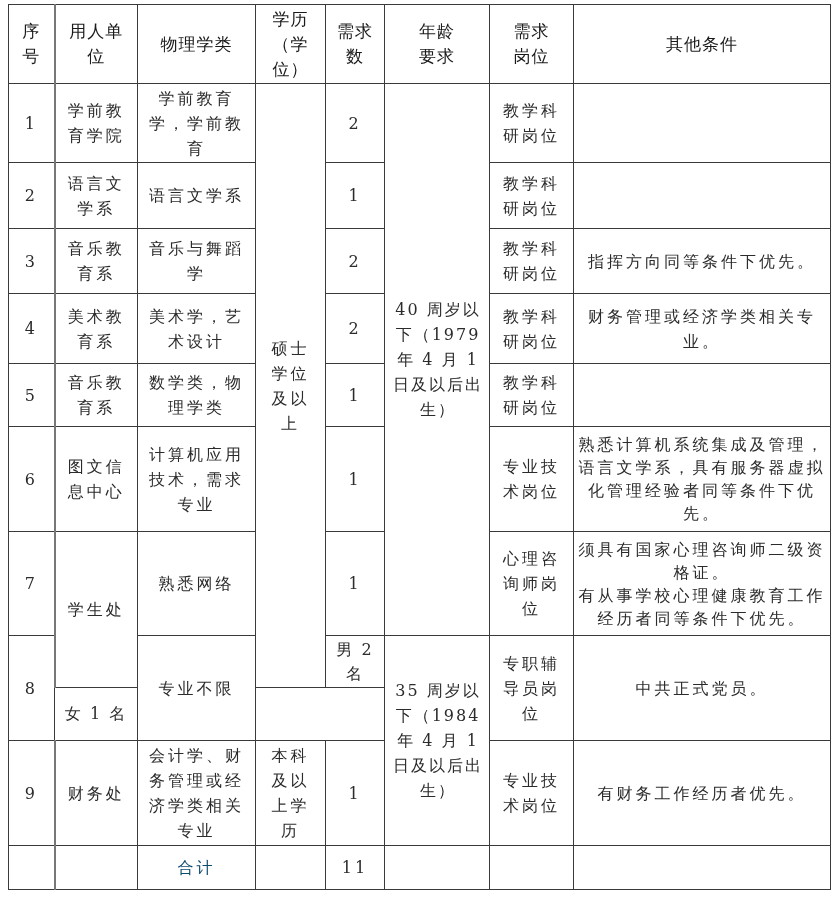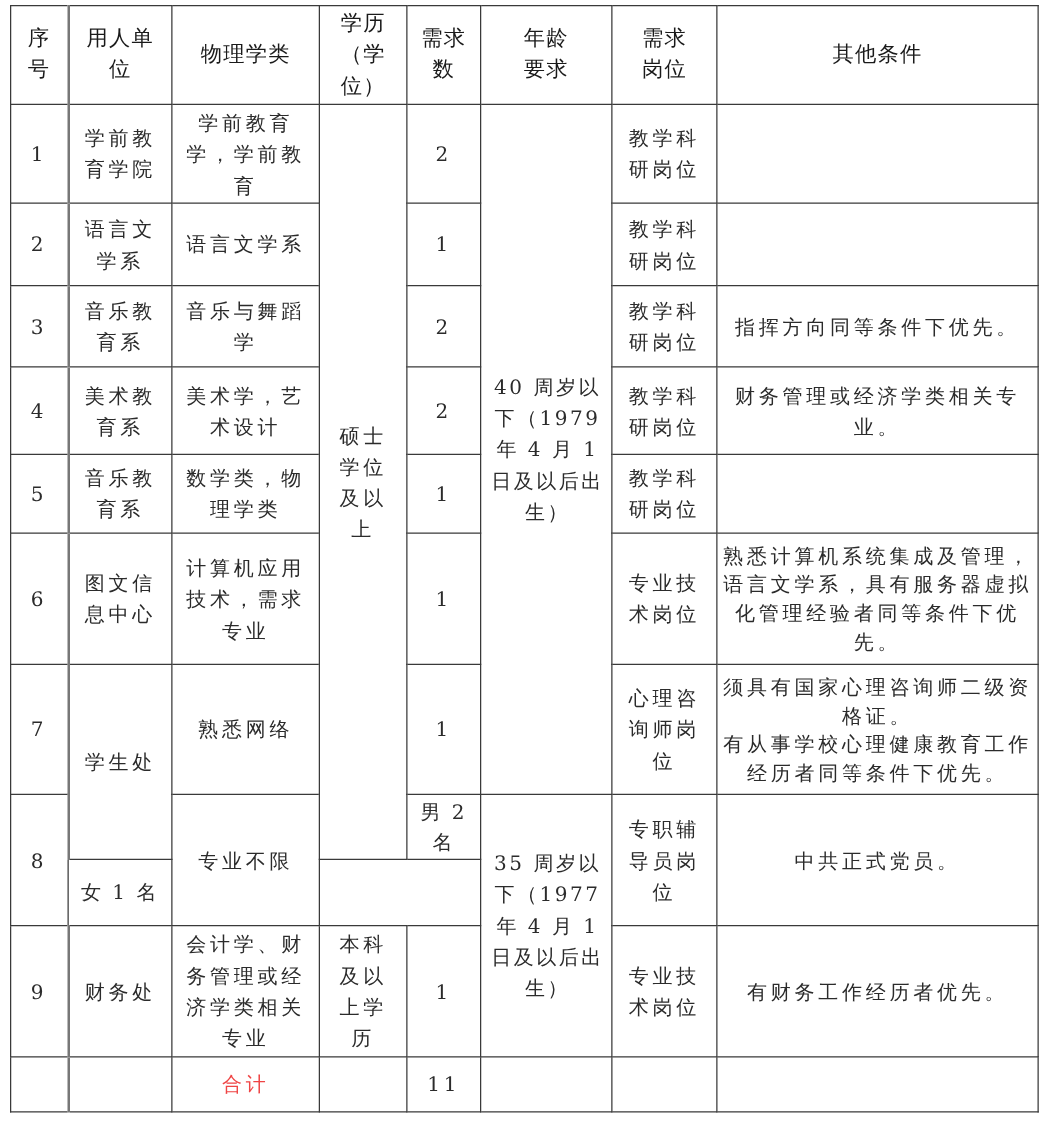--- a/index.html
+++ b/index.html
@@ -142,7 +142,7 @@
       <td rowspan="2" class="num">8</td>
       <td rowspan="2">专业不限</td>
       <td style="letter-spacing:2px;line-height:24px">男 2 名</td>
-      <td rowspan="3" class="left" style="letter-spacing:2px;padding-left:8px;padding-right:6px">35 周岁以下（1977 年 4 月 1 日及以后出生）</td>
+      <td rowspan="3" class="left" style="letter-spacing:2px;padding-left:8px;padding-right:6px">35 周岁以下（1984 年 4 月 1 日及以后出生）</td>
       <td rowspan="2">专职辅导员岗位</td>
       <td rowspan="2" class="left">中共正式党员。</td>
     </tr>

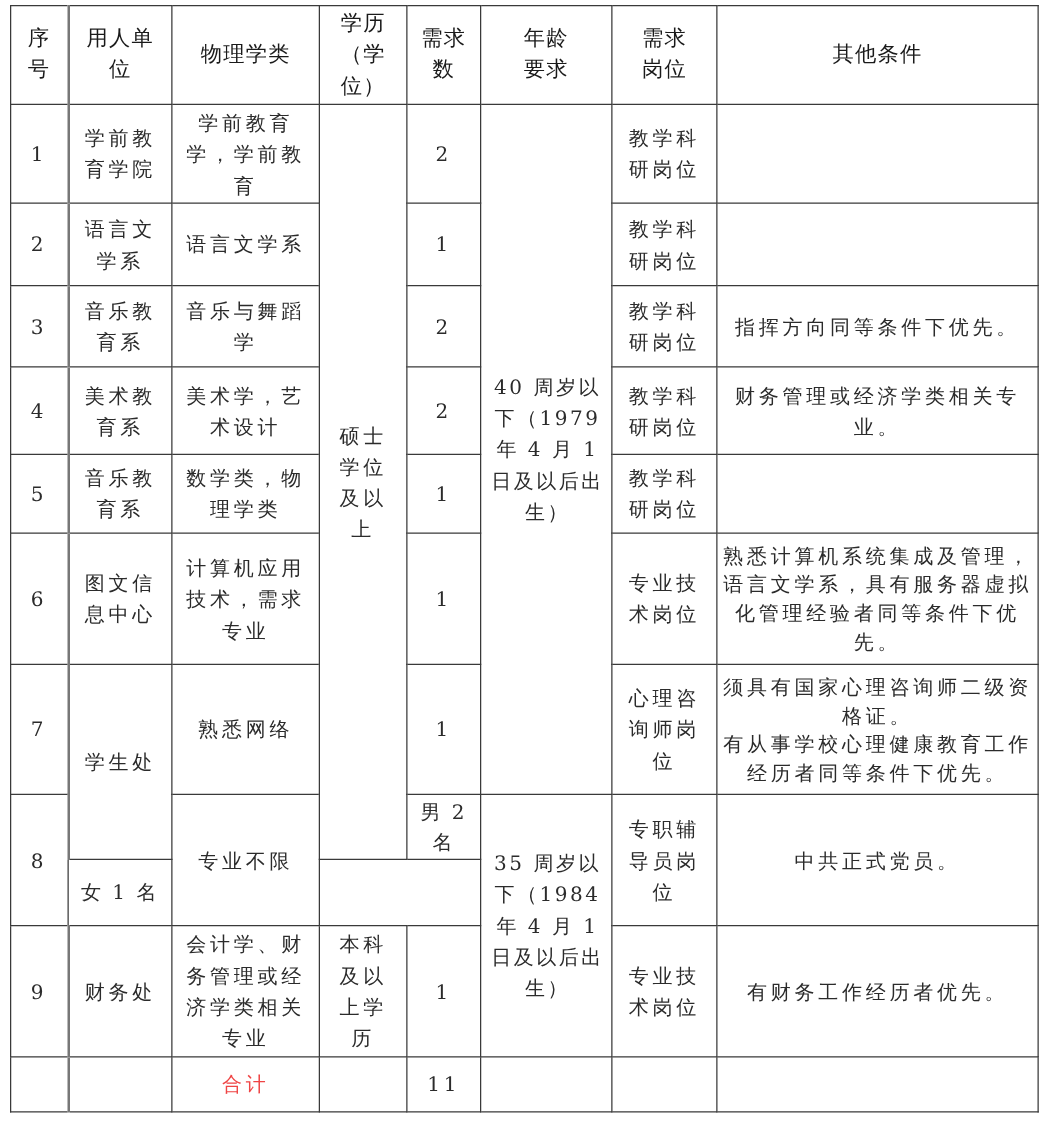--- a/index.html
+++ b/index.html
@@ -27,7 +27,7 @@
   }
   td.left { text-align: left; padding-left: 8px; }
   td.num { letter-spacing: 0; font-size: 17px; }
-  td.total-label { font-family: "DejaVu Sans", "Liberation Sans", sans-serif; font-size: 17px; color:#ef4444; letter-spacing: 2px; }
+  td.total-label { font-family: "DejaVu Sans", "Liberation Sans", sans-serif; font-size: 17px; color:#0c4a6e; letter-spacing: 2px; }
   .col-left-border { border-left: 2px solid #777 !important; }
   .line { display: block; }
 </style>

